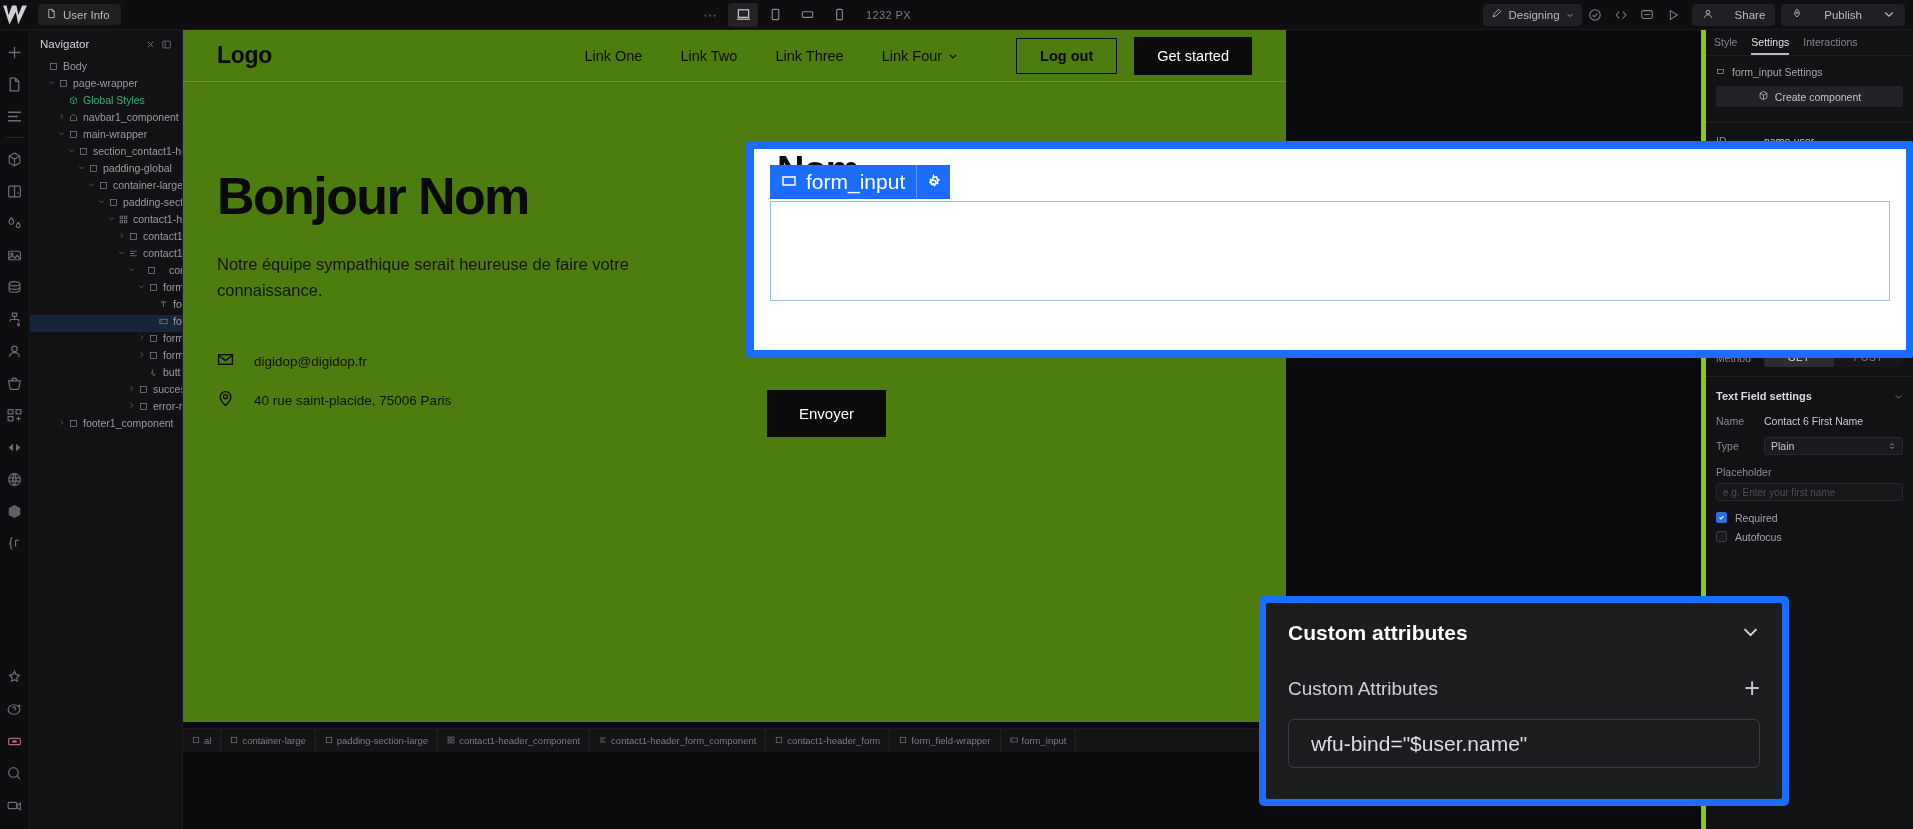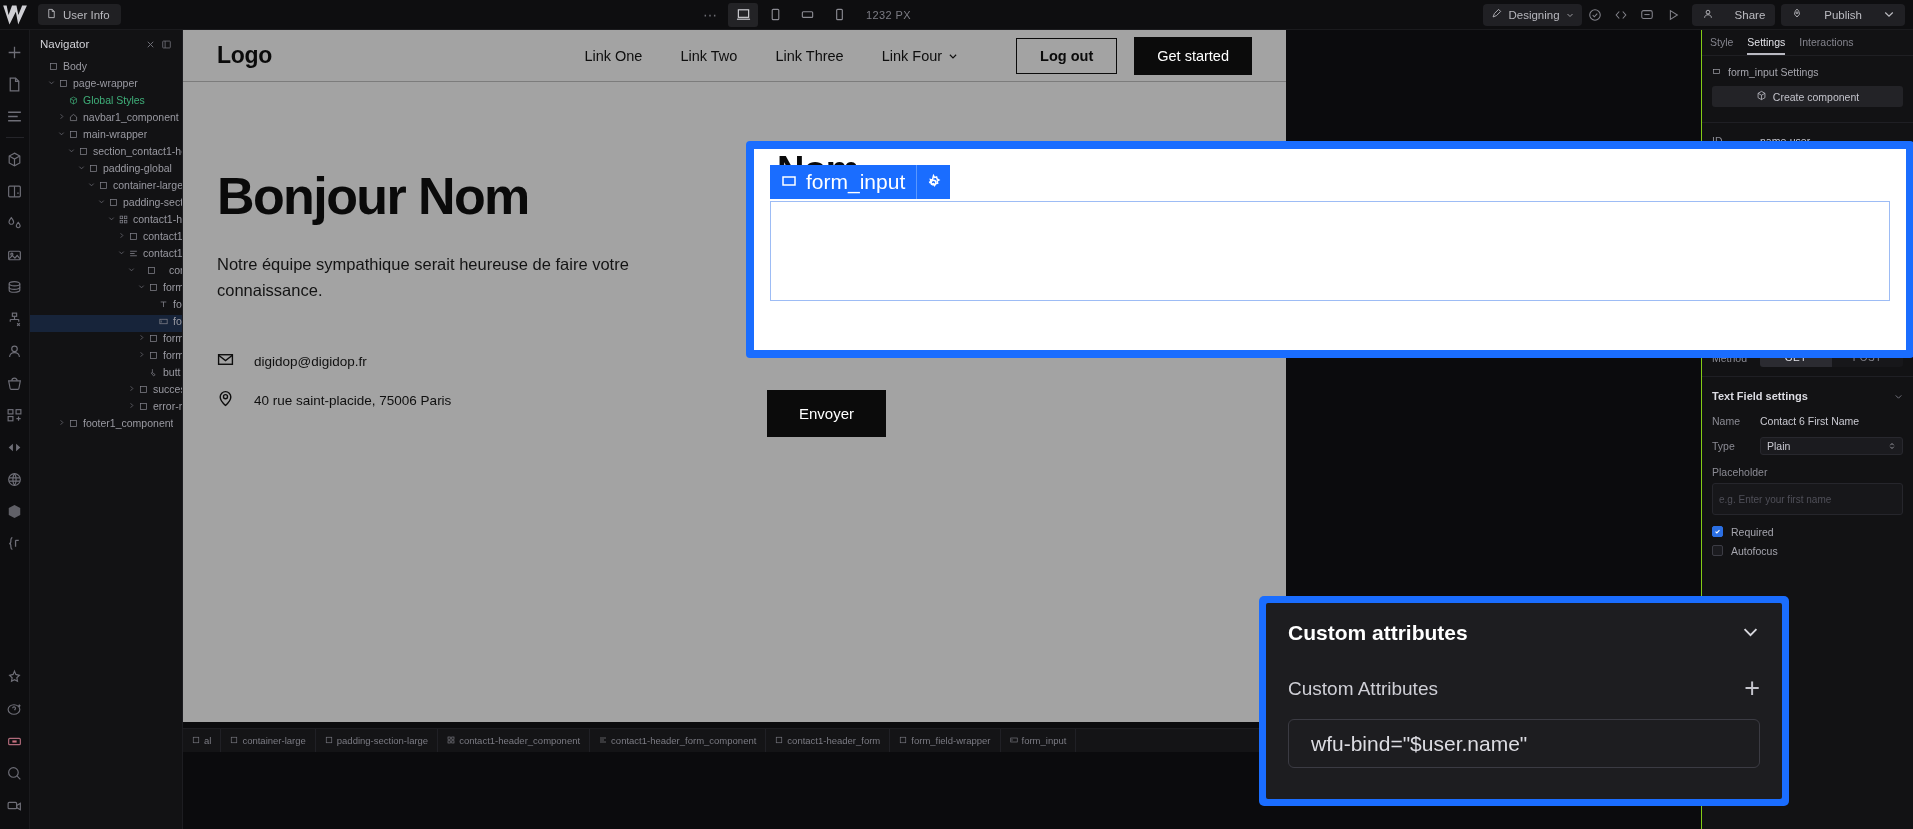--- a/index.html
+++ b/index.html
@@ -101,7 +101,7 @@
   }
   .site {
     position: absolute; left: 0; top: 0; width: 1103px; height: 692px;
-    background: #a3a3a3; overflow: hidden;
+    background: #4d7c0f; overflow: hidden;
   }
   .site-nav {
     height: 52px; display: flex; align-items: center; padding: 0 34px;

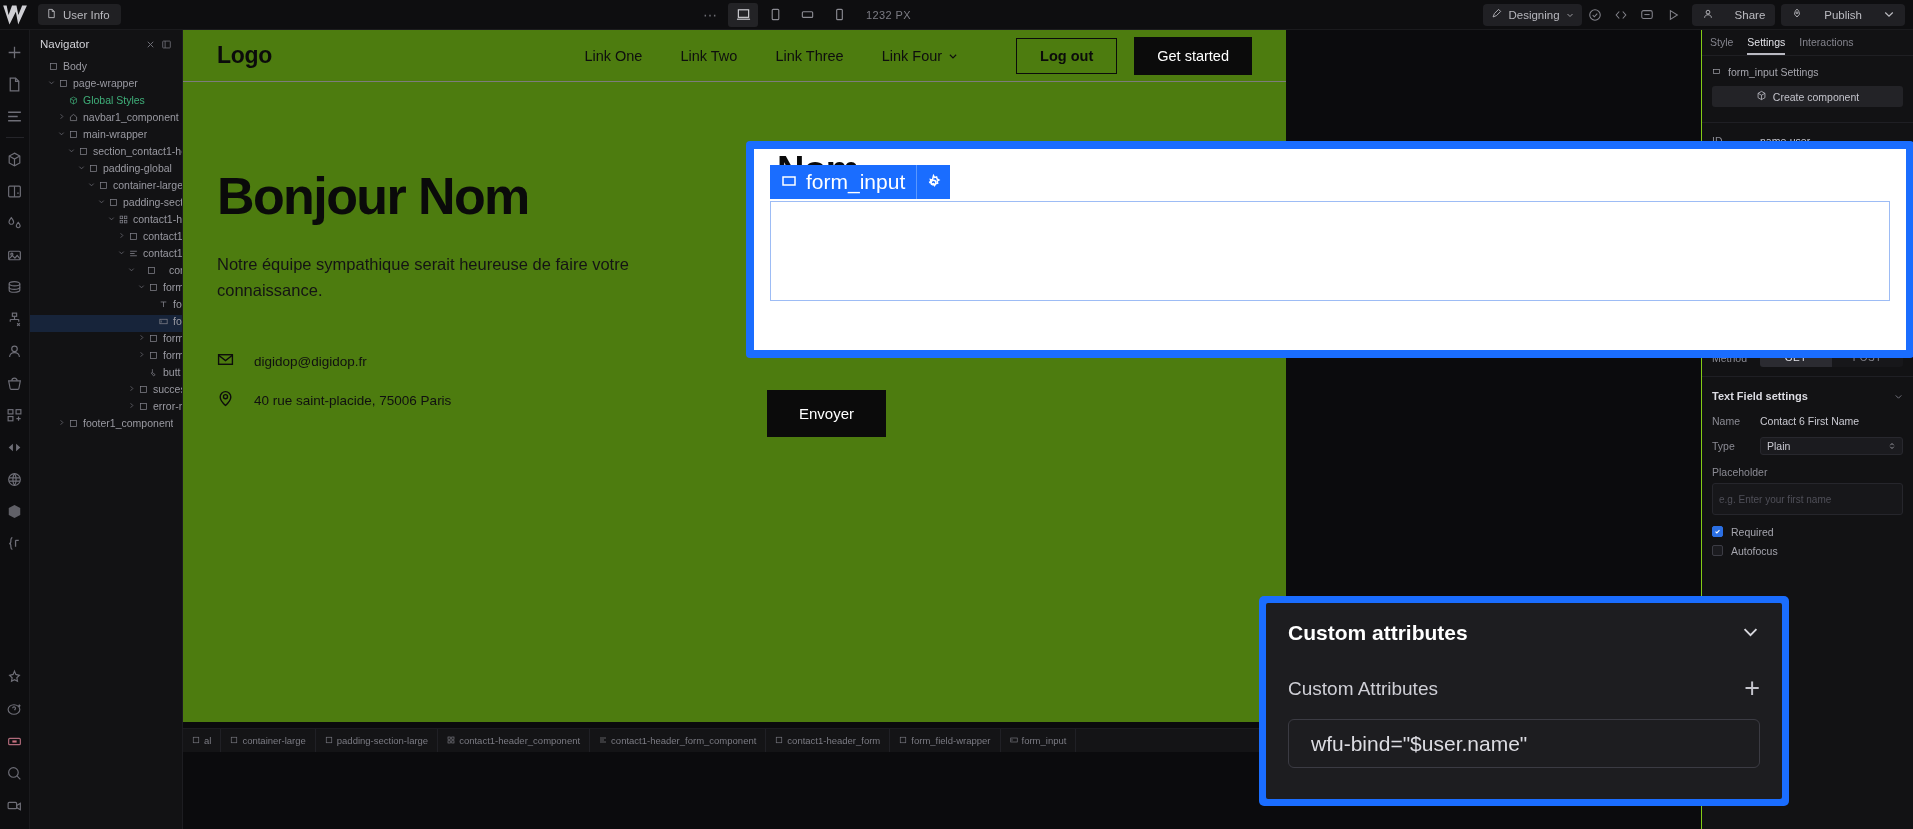--- a/index.html
+++ b/index.html
@@ -148,7 +148,7 @@
   
   .rightpanel {
     position: absolute; right: 0; top: 30px; width: 212px; height: 799px;
-    background: #121214; border-left: 1px solid #84cc16; z-index: 18; overflow: hidden;
+    background: #121214; border-left: 5px solid #84cc16; z-index: 18; overflow: hidden;
   }
   .rp-tabs { display: flex; align-items: center; height: 26px; padding: 0 8px; gap: 14px; border-bottom: 1px solid #1f1f23; }
   .rp-tab { color: #84848d; font-size: 10.5px; padding-bottom: 5px; border-bottom: 2px solid transparent; margin-top: 6px; }

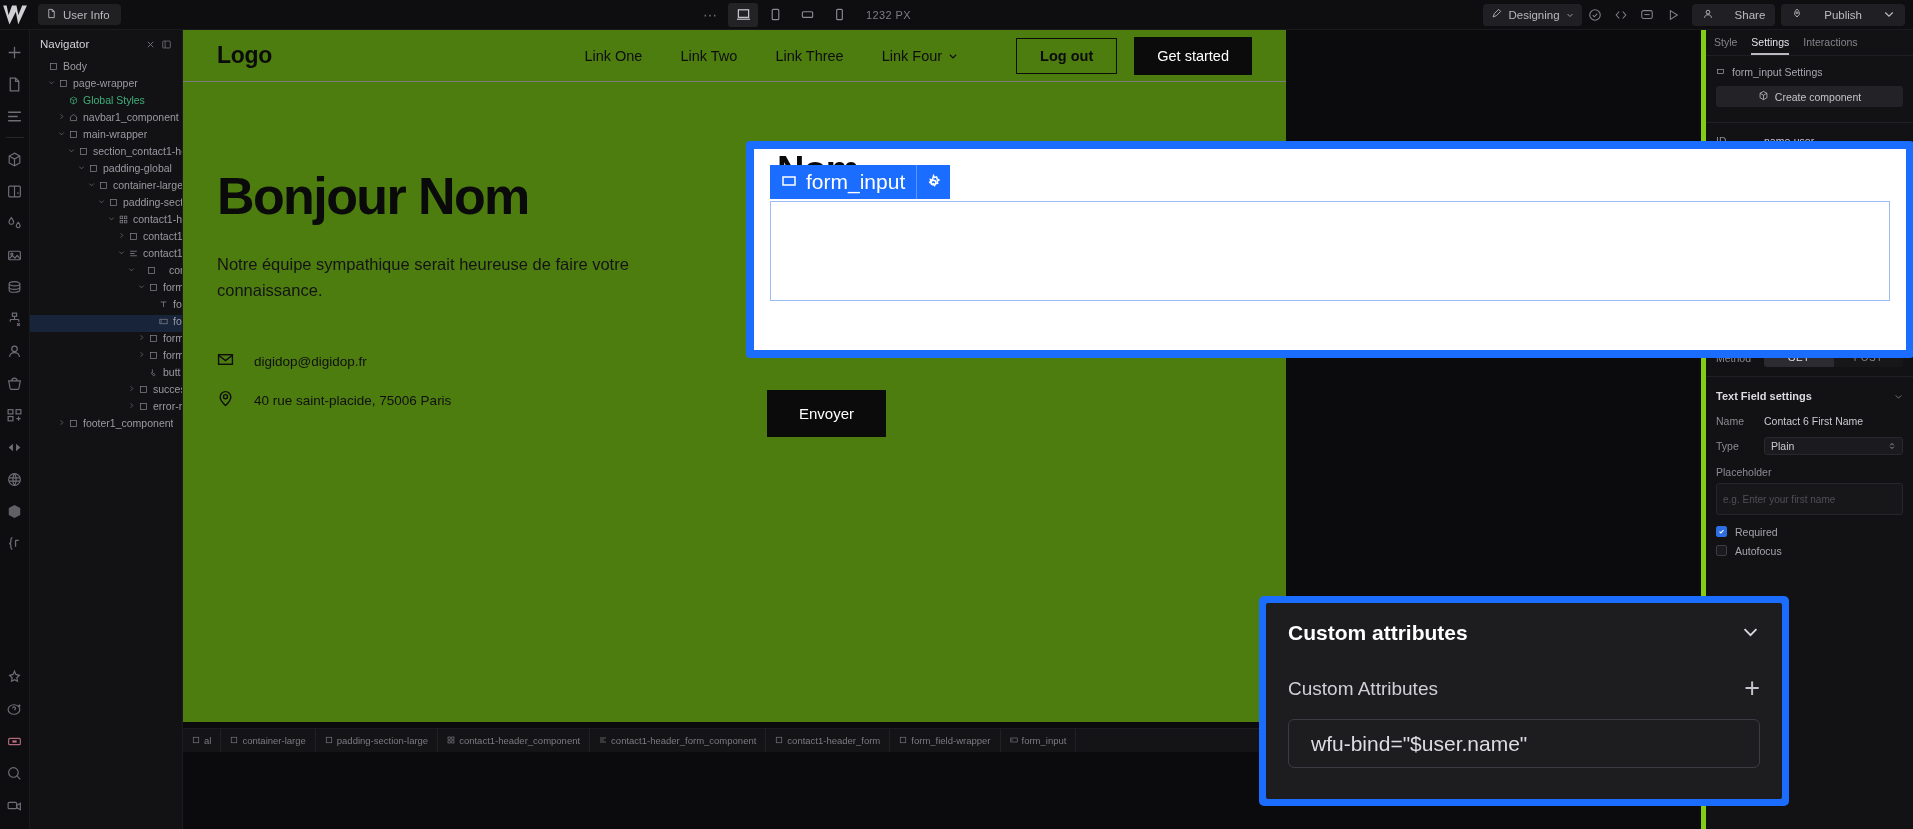--- a/index.html
+++ b/index.html
@@ -184,7 +184,7 @@
   .chk.on svg { width: 7px; height: 7px; color: #fff; }
   .chk-label { color: #a4a4ad; font-size: 10.5px; }
   .placeholder-inp {
-    margin: 3px 10px 0 10px; height: 32px; background: #17171a; border: 1px solid #26262c;
+    margin: 3px 10px 0 10px; height: 18px; background: #17171a; border: 1px solid #26262c;
     border-radius: 3px; display: flex; align-items: center; padding: 0 6px; color: #4f4f58; font-size: 10px;
   }
 

